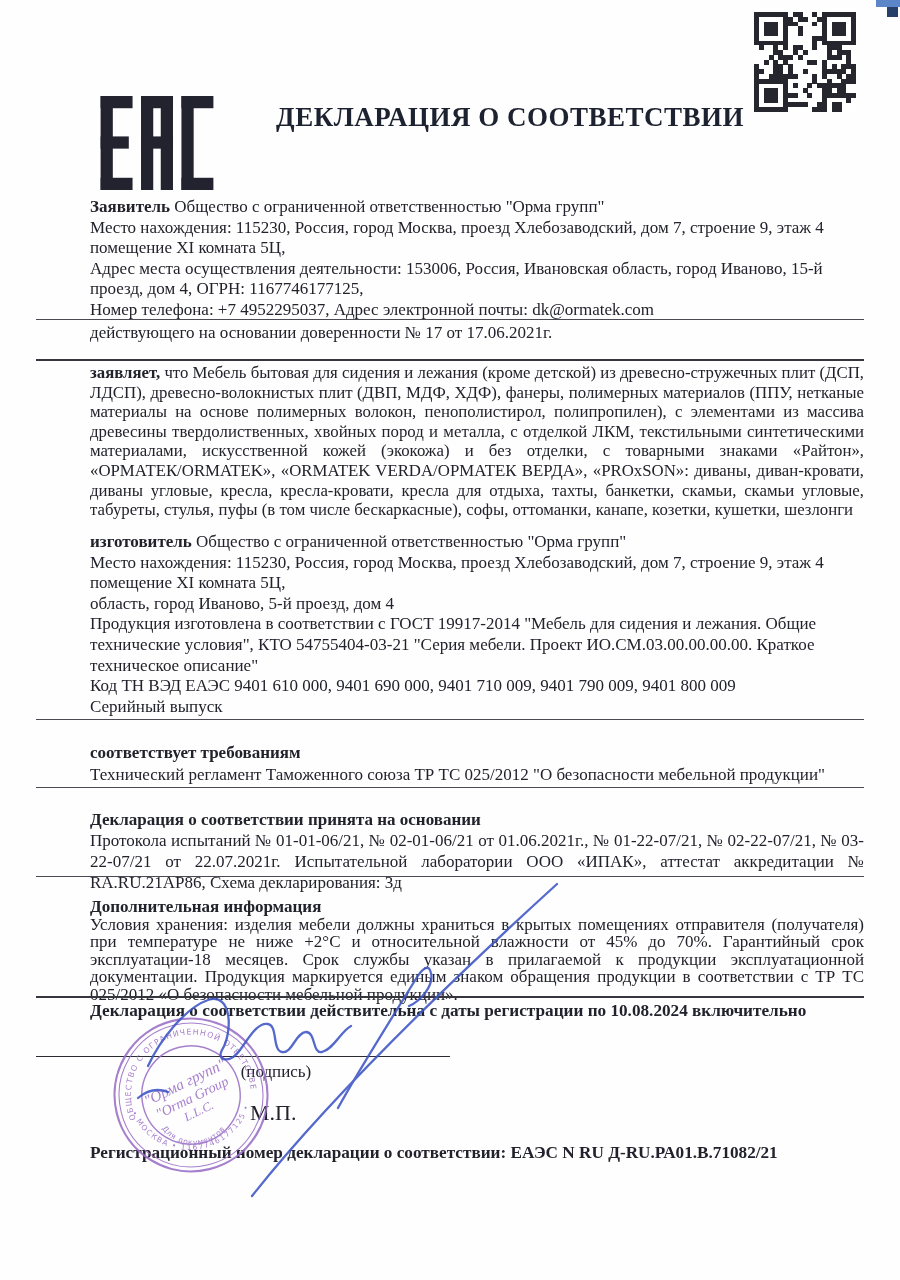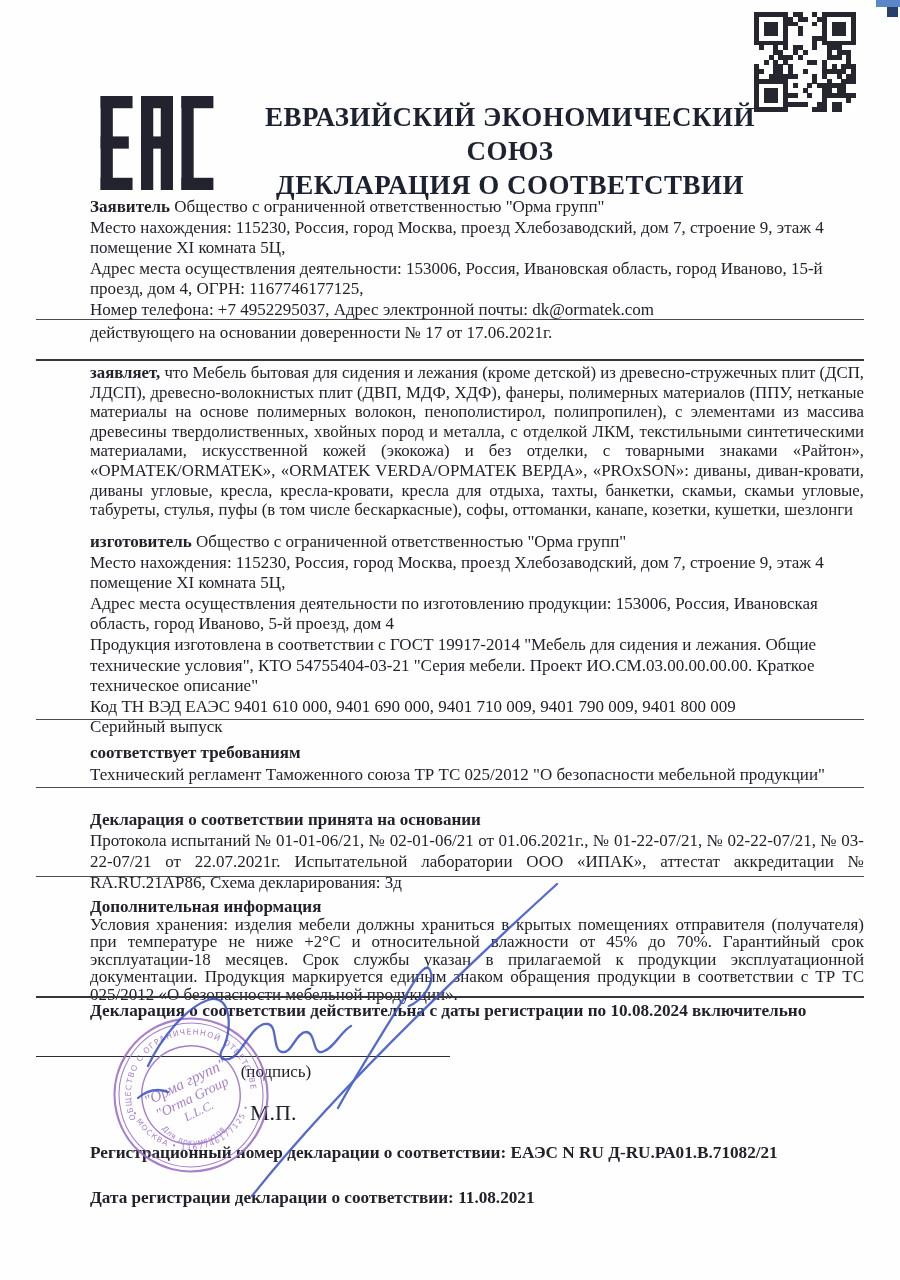--- a/index.html
+++ b/index.html
@@ -63,7 +63,6 @@
   </svg>
 
   <div class="doc-title">
-    <span class="ln">ЕВРАЗИЙСКИЙ ЭКОНОМИЧЕСКИЙ СОЮЗ</span>
     <span class="ln">ДЕКЛАРАЦИЯ О СООТВЕТСТВИИ</span>
   </div>
 

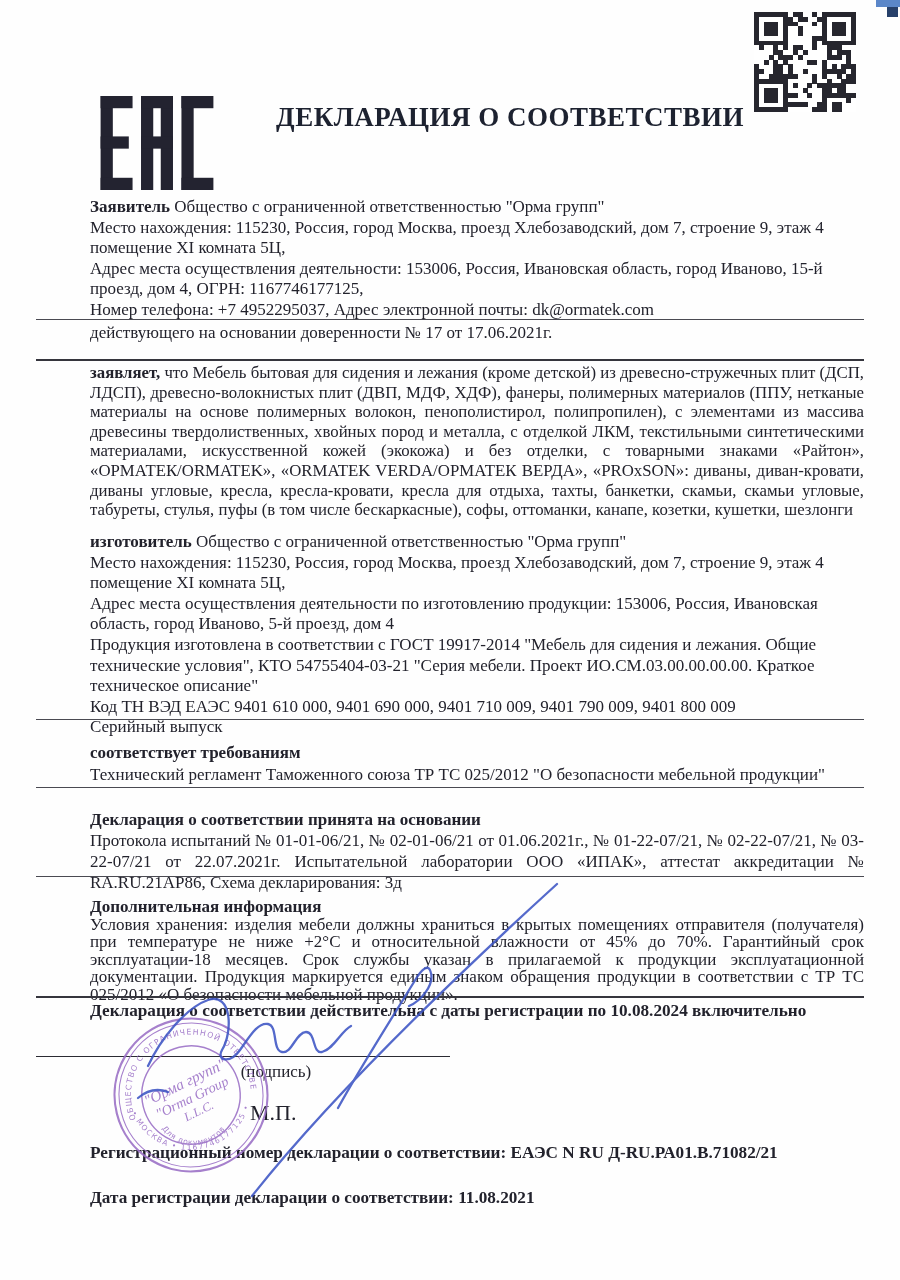--- a/index.html
+++ b/index.html
@@ -317,7 +317,6 @@
     <div><b>изготовитель</b> <span>Общество с ограниченной ответственностью "Орма групп"</span></div>
     <span class="ln">Место нахождения: 115230, Россия, город Москва, проезд Хлебозаводский, дом 7, строение 9, этаж 4</span>
     <span class="ln">помещение XI комната 5Ц,</span>
-    <span class="ln">Адрес места осуществления деятельности по изготовлению продукции: 153006, Россия, Ивановская</span>
     <span class="ln">область, город Иваново, 5-й проезд, дом 4</span>
     <span class="ln">Продукция изготовлена в соответствии с ГОСТ 19917-2014 "Мебель для сидения и лежания. Общие</span>
     <span class="ln">технические условия", КТО 54755404-03-21 "Серия мебели. Проект ИО.СМ.03.00.00.00.00. Краткое</span>

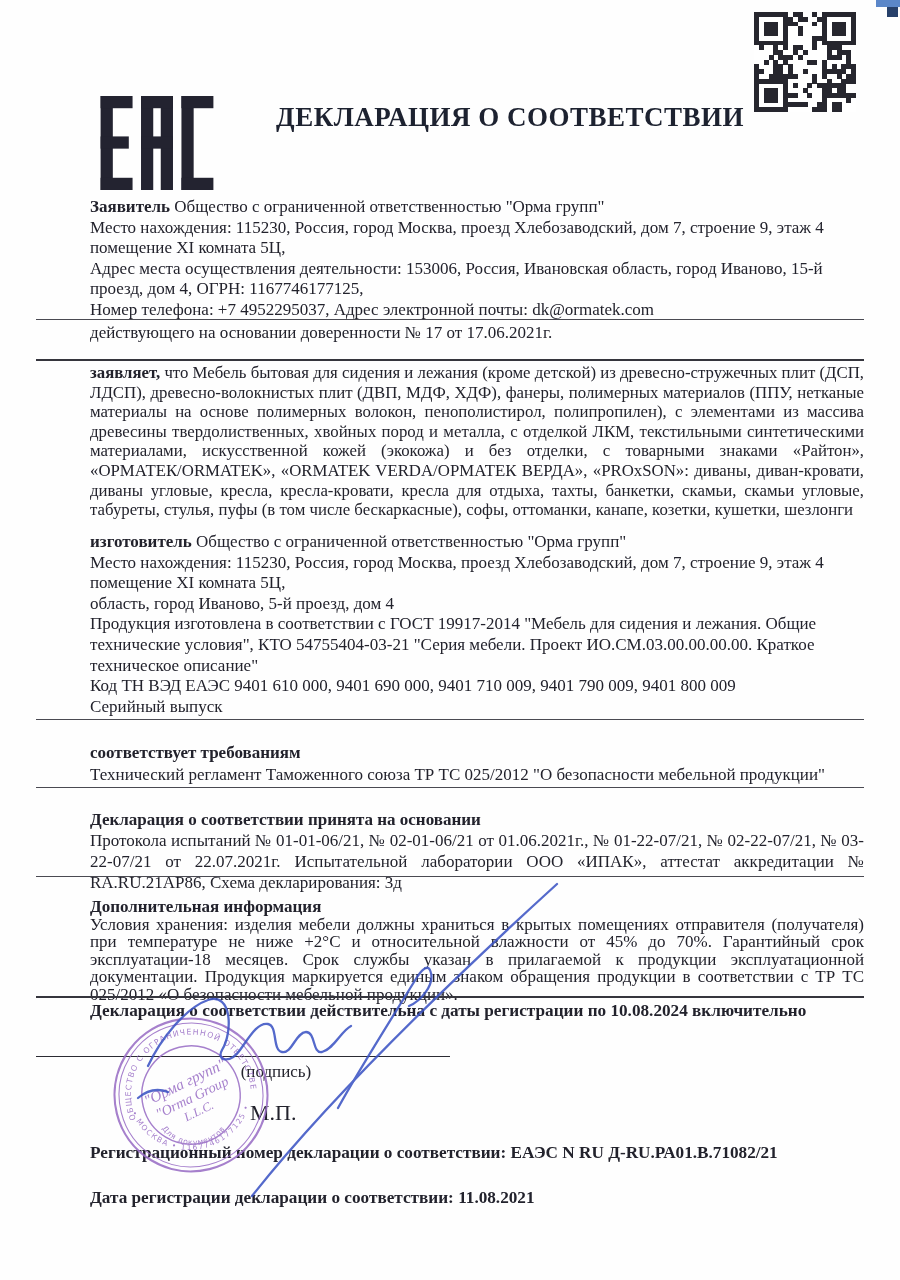--- a/index.html
+++ b/index.html
@@ -354,10 +354,6 @@
     <span>Регистрационный номер декларации о соответствии:</span>
     <span>ЕАЭС N RU Д-RU.РА01.В.71082/21</span>
   </div>
-  <div class="date-line">
-    <span>Дата регистрации декларации о соответствии:</span>
-    <span>11.08.2021</span>
-  </div>
 
   <svg class="stamp" viewBox="0 0 200 200">
     <defs>

